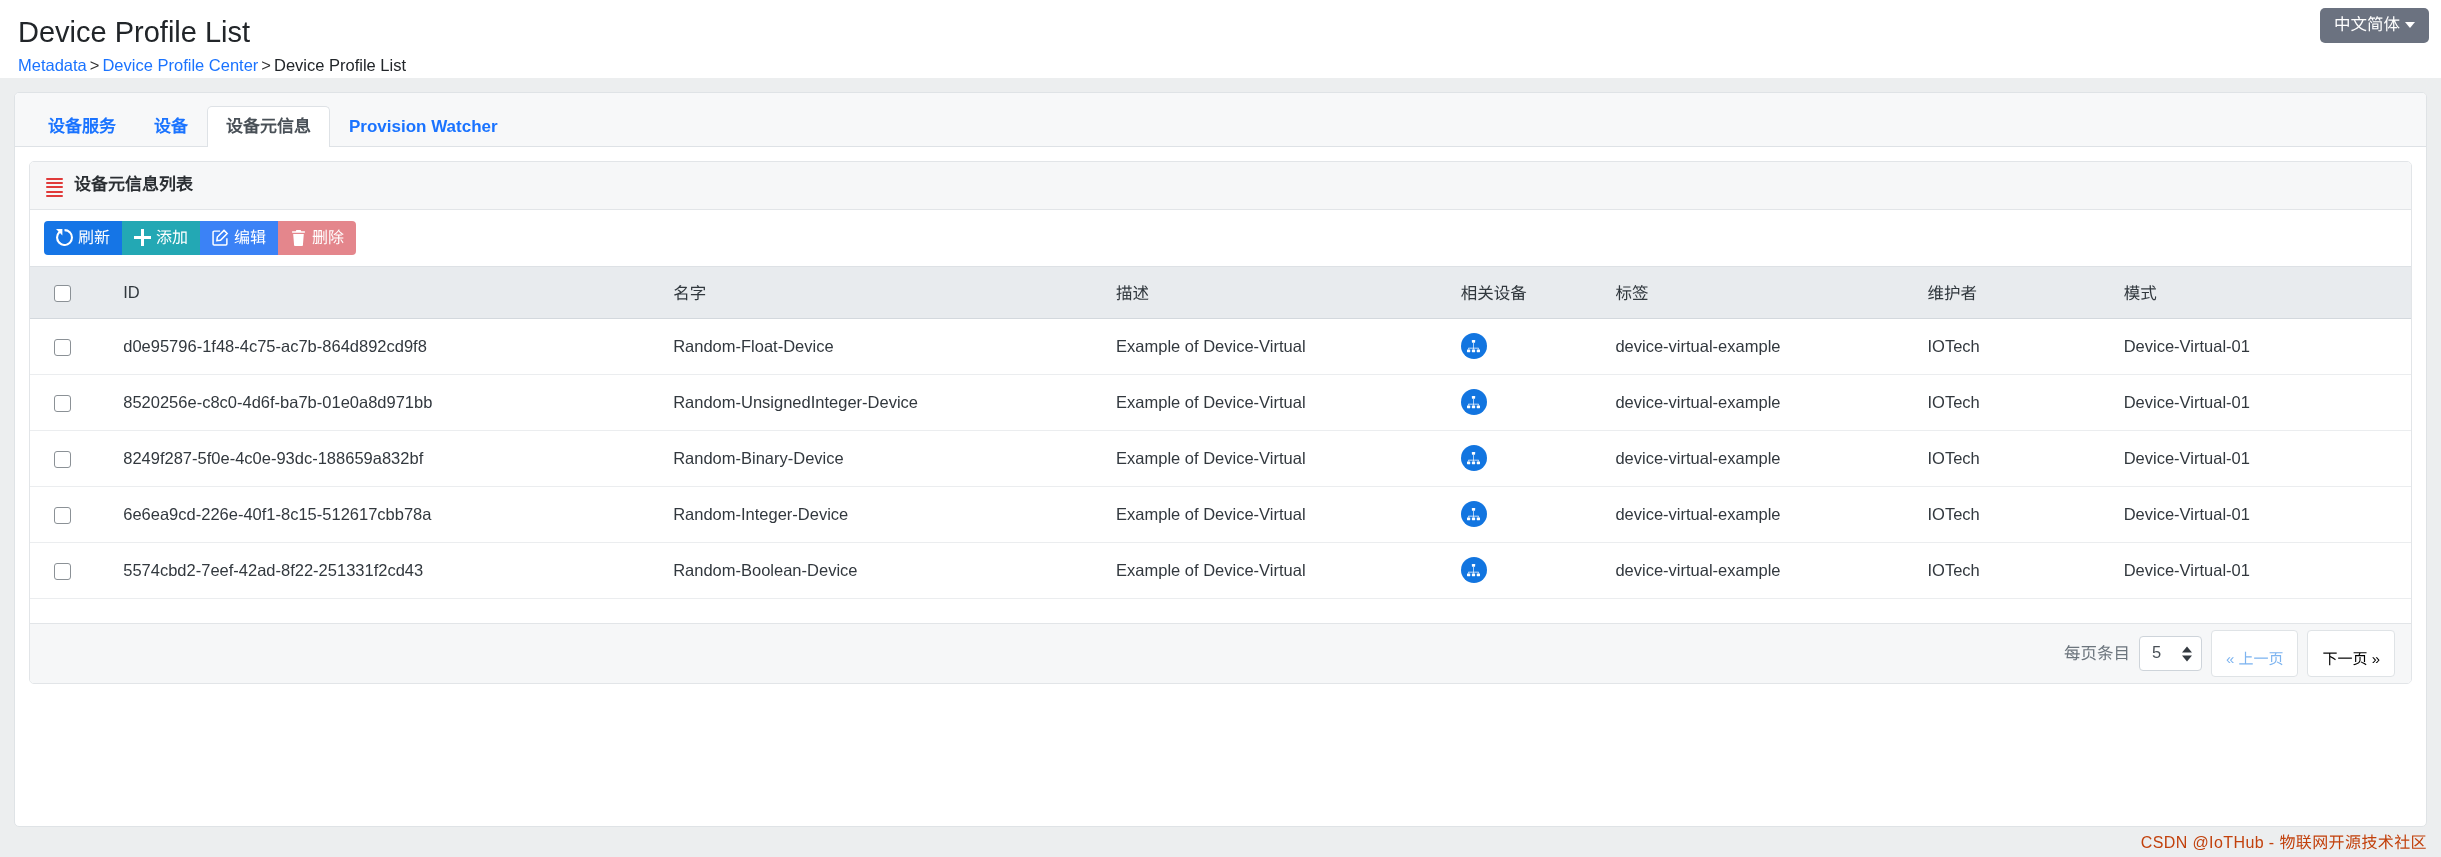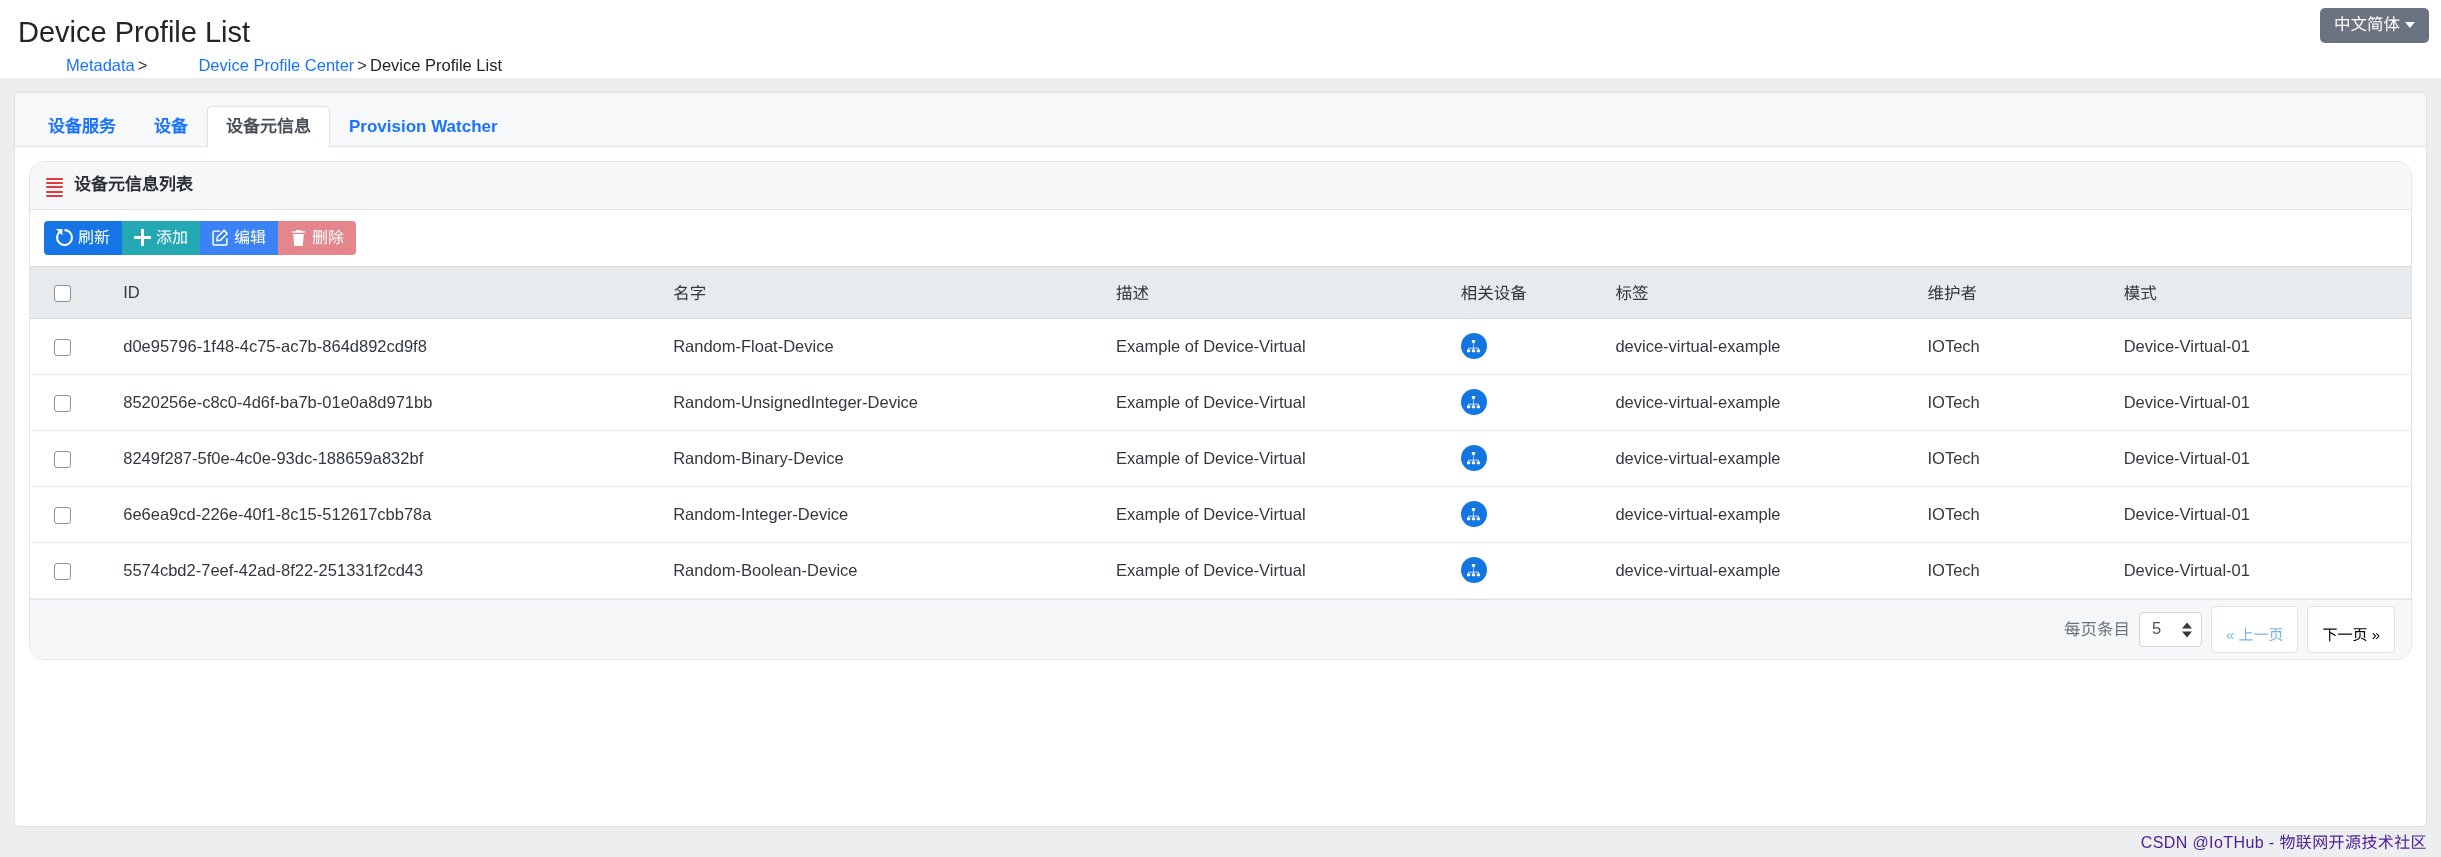--- a/index.html
+++ b/index.html
@@ -32,7 +32,7 @@
     color: #212529;
     line-height: 1.3;
   }
-  .breadcrumb a { color: #1a73ff; text-decoration: none; margin-left: 48px; }
+  .breadcrumb a { color: #1a73ff; text-decoration: none; }
   .breadcrumb .sep { color: #333; padding: 0 3px; }
   .breadcrumb .current { color: #212529; }
 

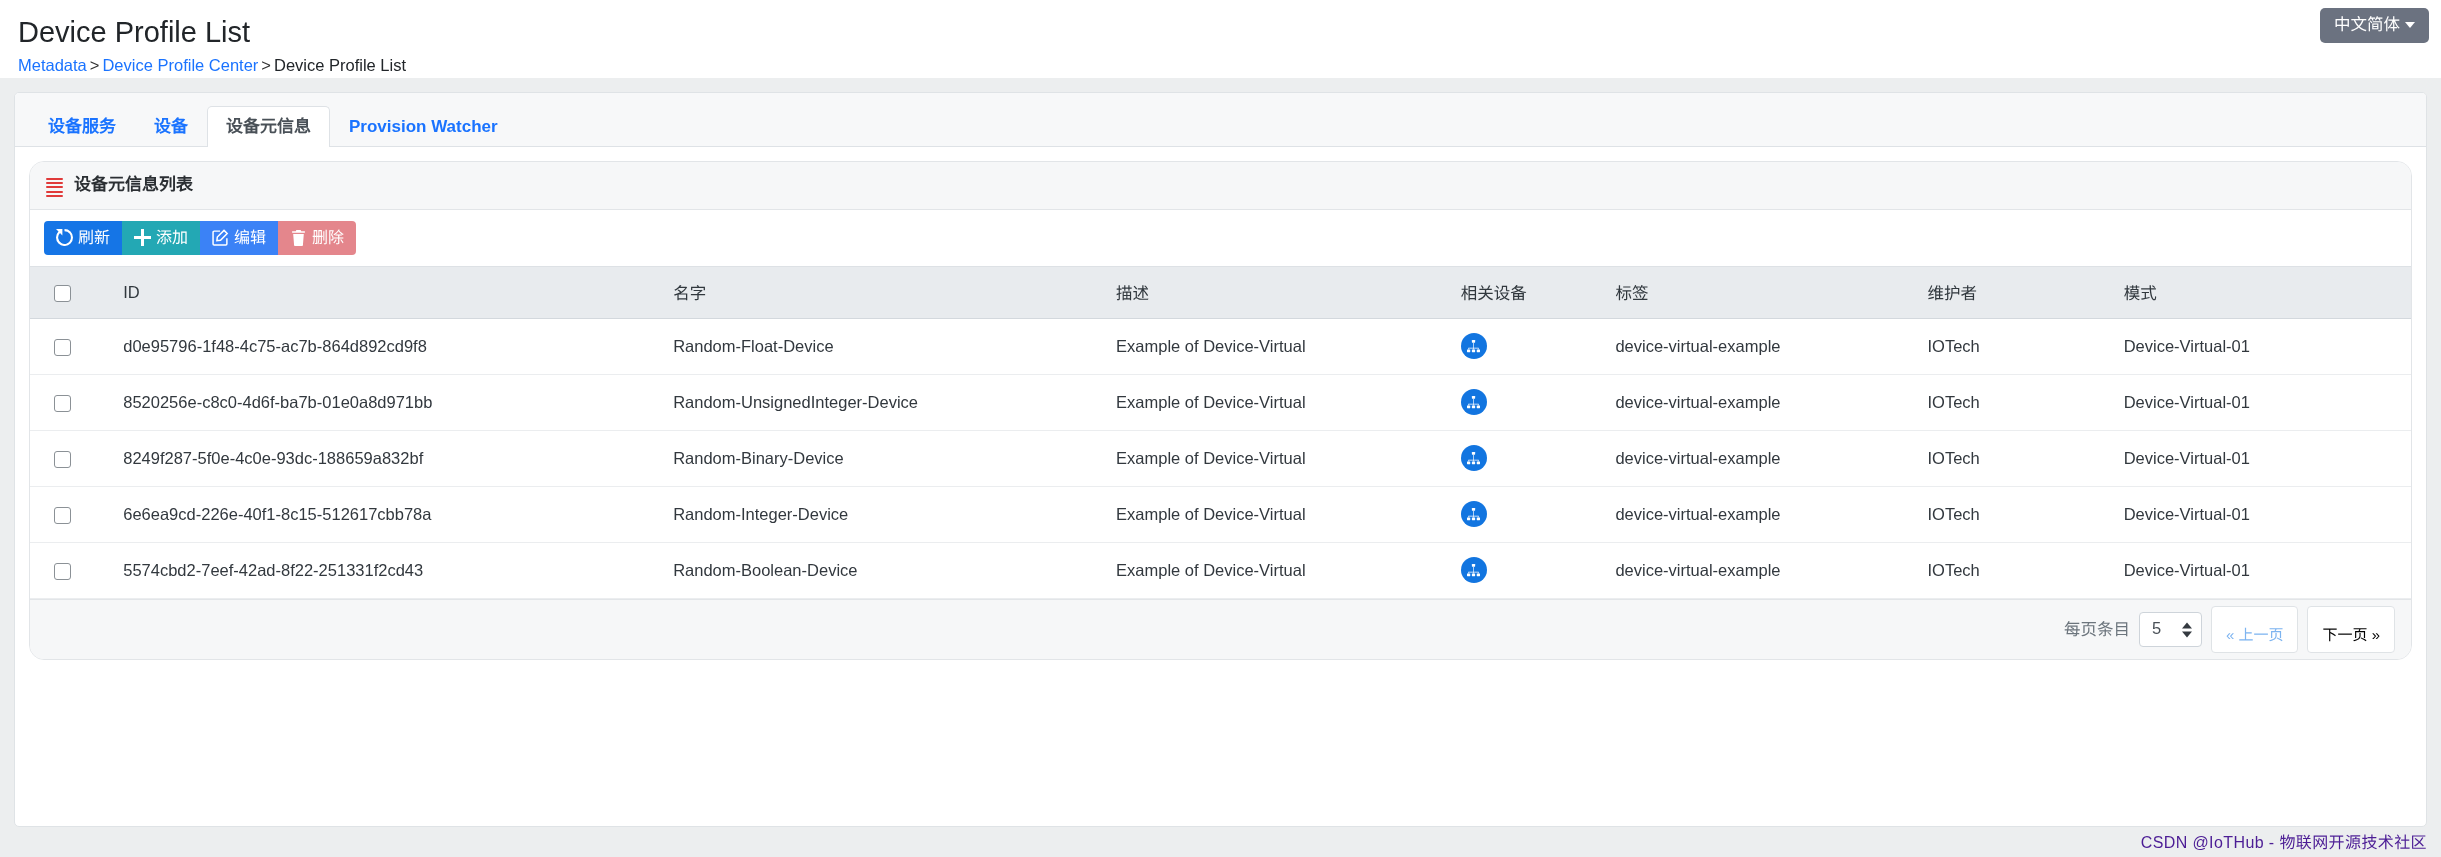--- a/index.html
+++ b/index.html
@@ -107,7 +107,7 @@
   .panel-wrap { padding: 14px; background:#ffffff; }
   .panel {
     border: 1px solid #e2e5e8;
-    border-radius: 15px;
+    border-radius: 5px;
     overflow: hidden;
     background: #ffffff;
   }

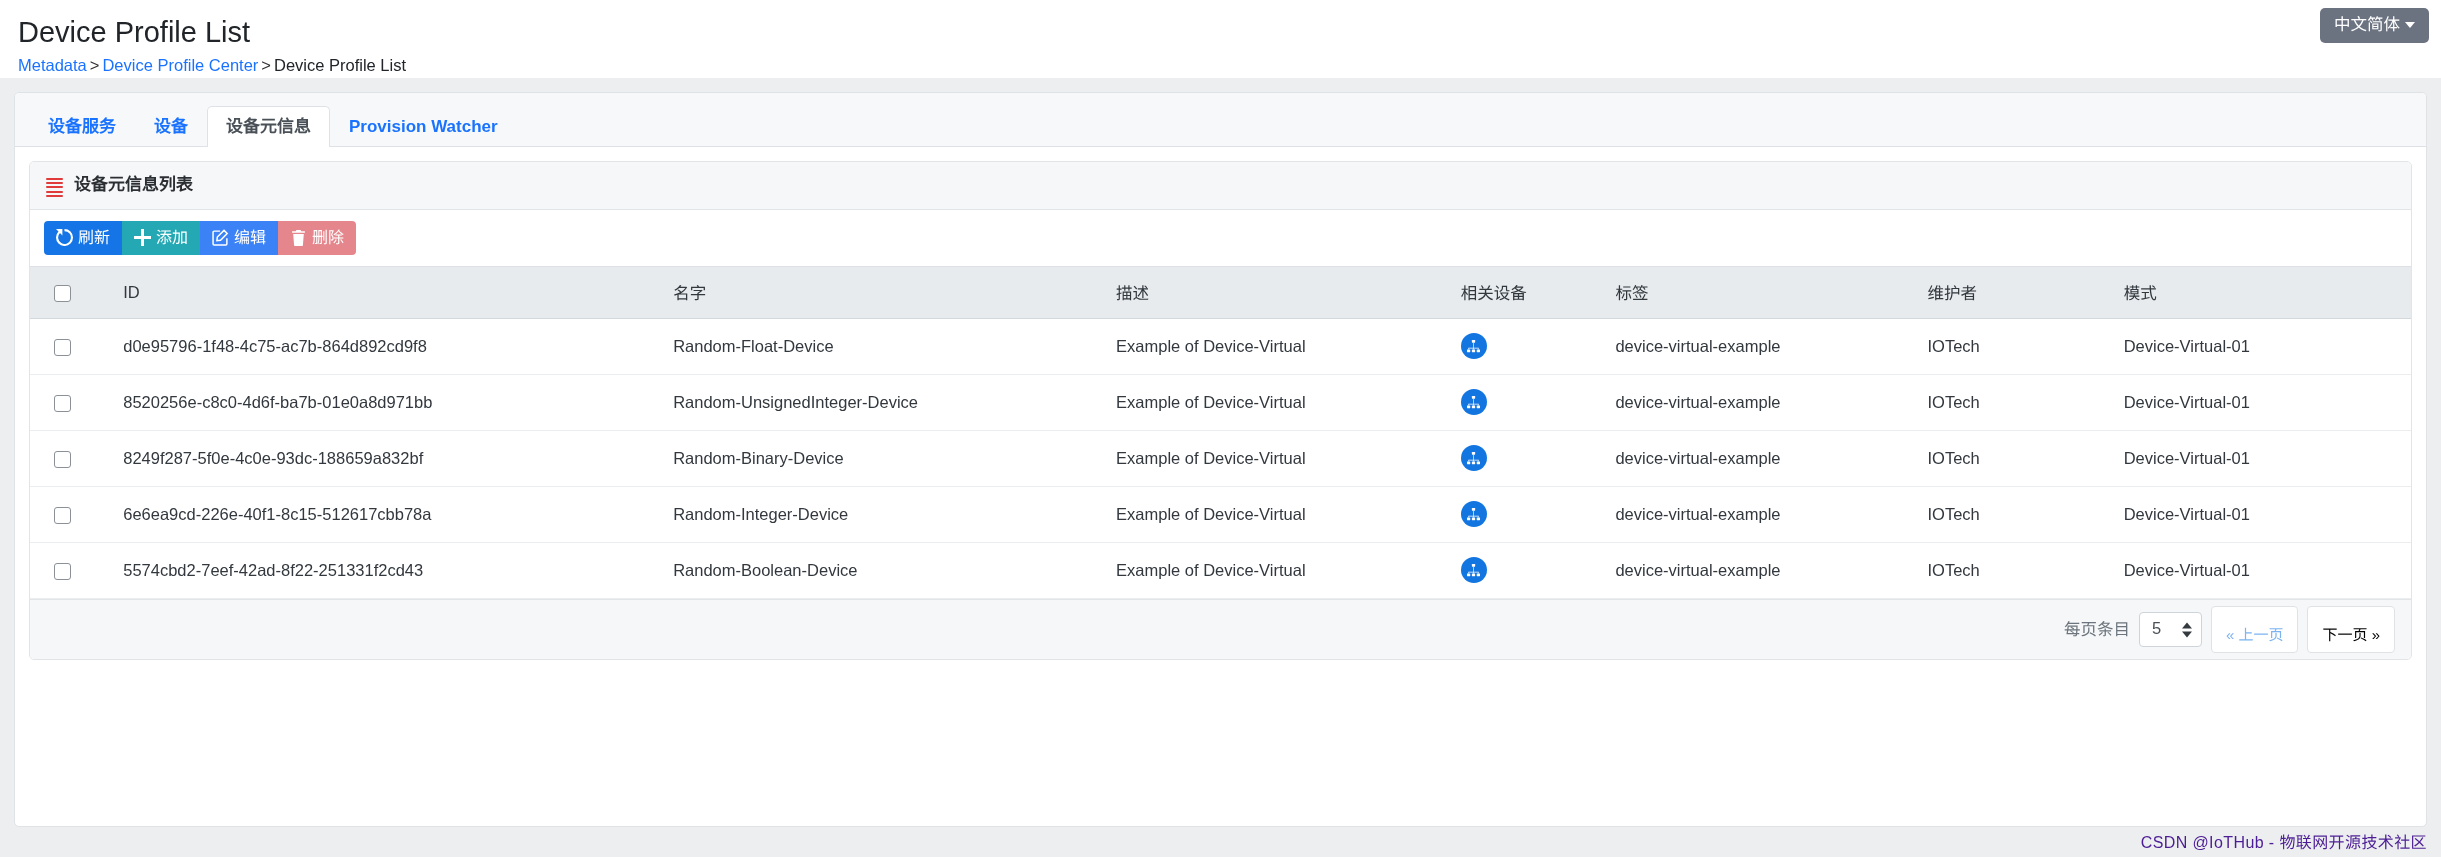--- a/index.html
+++ b/index.html
@@ -223,6 +223,7 @@
     align-items: center;
     gap: 9px;
     height: 60px;
+    margin-top: 24px;
   }
   .per-label { font-size: 16.5px; color: #6c757d; line-height: 1.2; }
   .per-select {

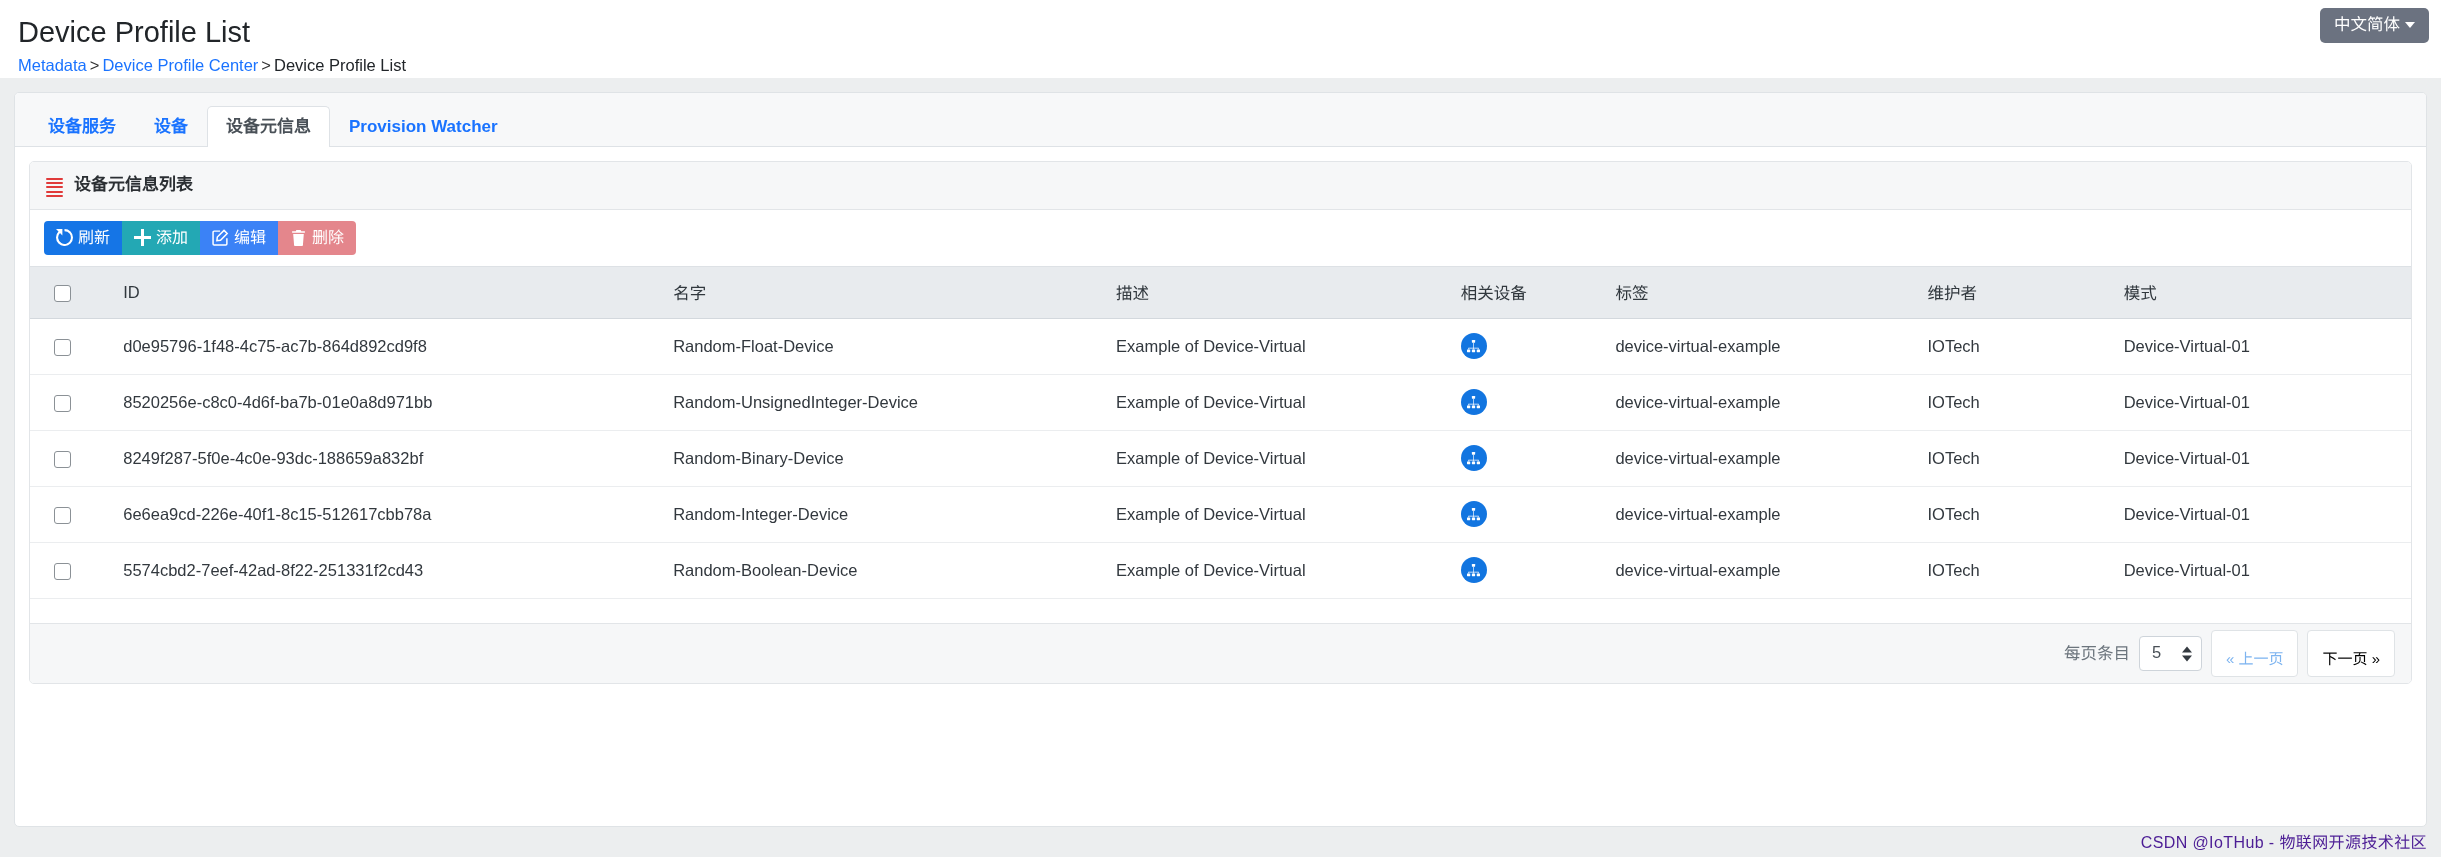--- a/index.html
+++ b/index.html
@@ -270,7 +270,7 @@
     right: 14px;
     bottom: 4px;
     font-size: 16px;
-    color: #4c1d95;
+    color: #c2410c;
     white-space: nowrap;
     letter-spacing: 0.4px;
   }

